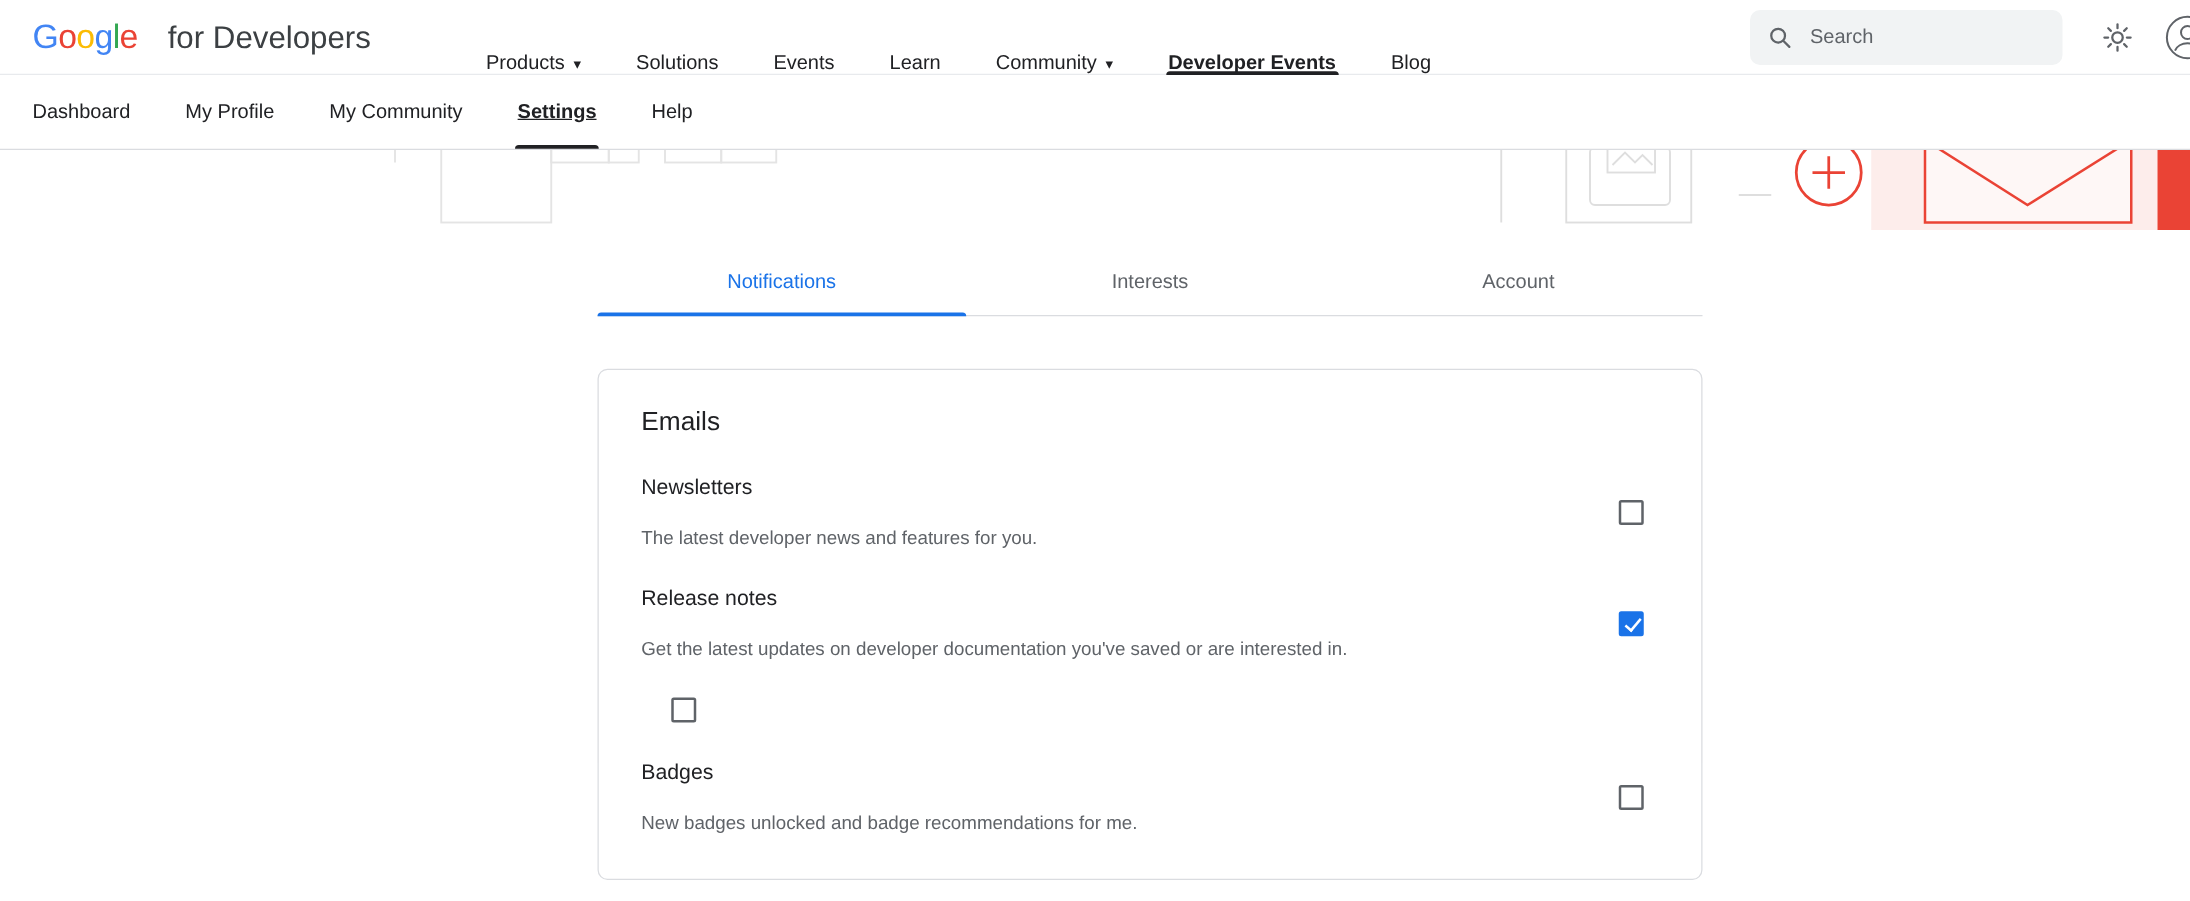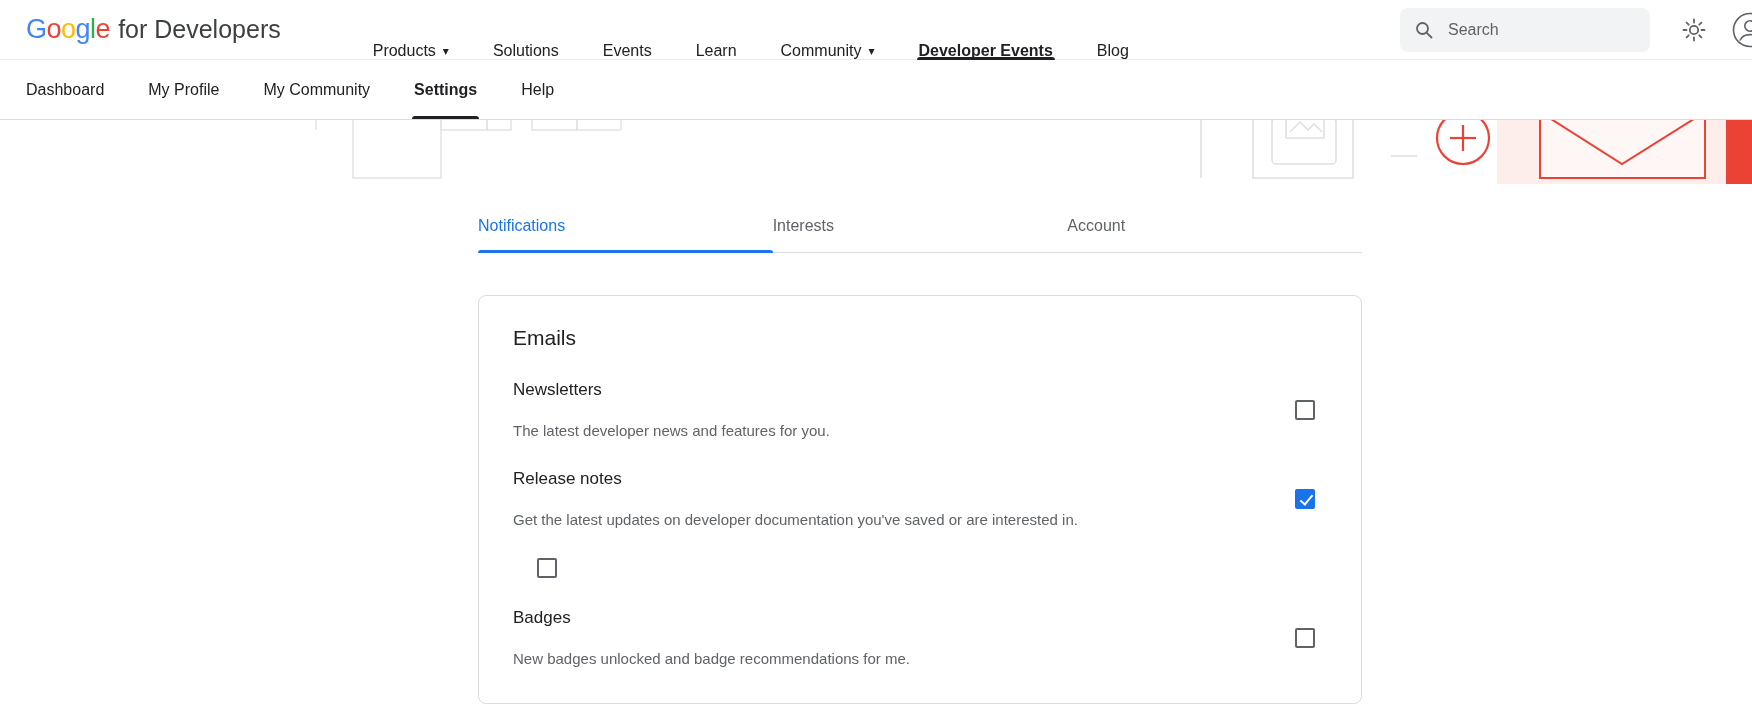--- a/index.html
+++ b/index.html
@@ -16,7 +16,7 @@
     padding: 0 0 0 26px; border-bottom: 1px solid #e8eaed;
     background: #fff; position: relative;
   }
-  .logo { display: flex; align-items: baseline; text-decoration: none; cursor: pointer; white-space: nowrap; }
+  .logo { display: flex; align-items: baseline; text-decoration: none; cursor: pointer; white-space: nowrap; gap: 16px; }
   .logo-google { font-size: 27px; font-weight: 500; letter-spacing: -0.5px; }
   .logo-suffix { font-size: 25px; color: #3c4043; margin-left: 8px; font-weight: 400; }
 

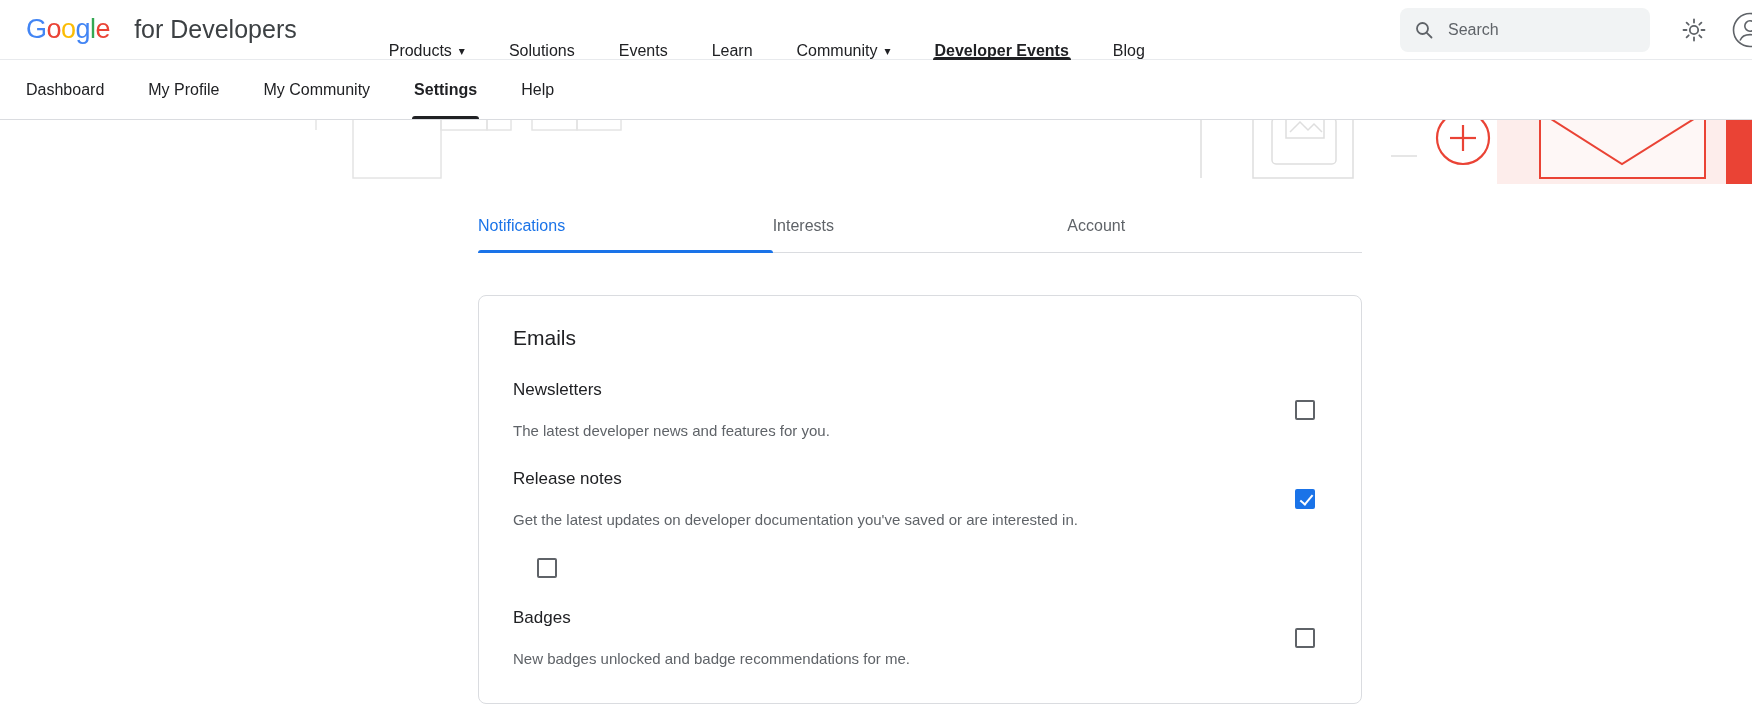--- a/index.html
+++ b/index.html
@@ -59,7 +59,7 @@
     display: flex; align-items: center; font-size: 16px; color: #202124;
     cursor: pointer; position: relative; white-space: nowrap;
   }
-  .subnav-item.active { font-weight: 700; }
+  .subnav-item.active { font-weight: 700; text-decoration: underline; }
   .subnav-item.active::before {
     content: ""; position: absolute; left: -2px; right: -2px; bottom: 0;
     height: 3px; background: #202124; border-radius: 3px 3px 0 0;

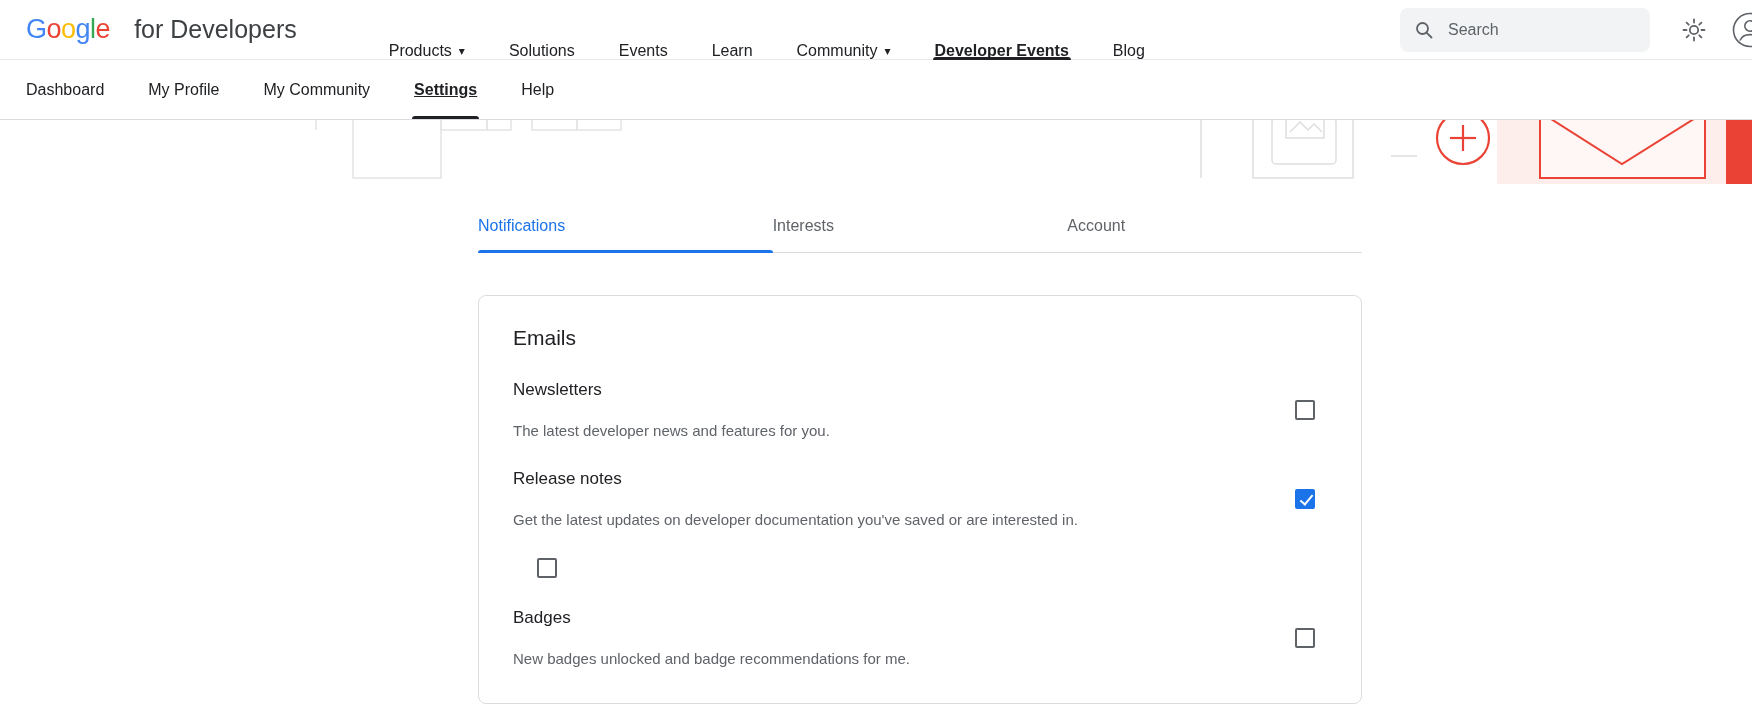--- a/index.html
+++ b/index.html
@@ -74,7 +74,7 @@
 
   .tabs { display: flex; border-bottom: 1px solid #dadce0; }
   .tab {
-    flex: 1; padding: 15px 0 17px; font-size: 16px;
+    flex: 1; text-align: center; padding: 15px 0 17px; font-size: 16px;
     color: #5f6368; cursor: pointer; position: relative;
   }
   .tab.active { color: #1a73e8; font-weight: 500; }

